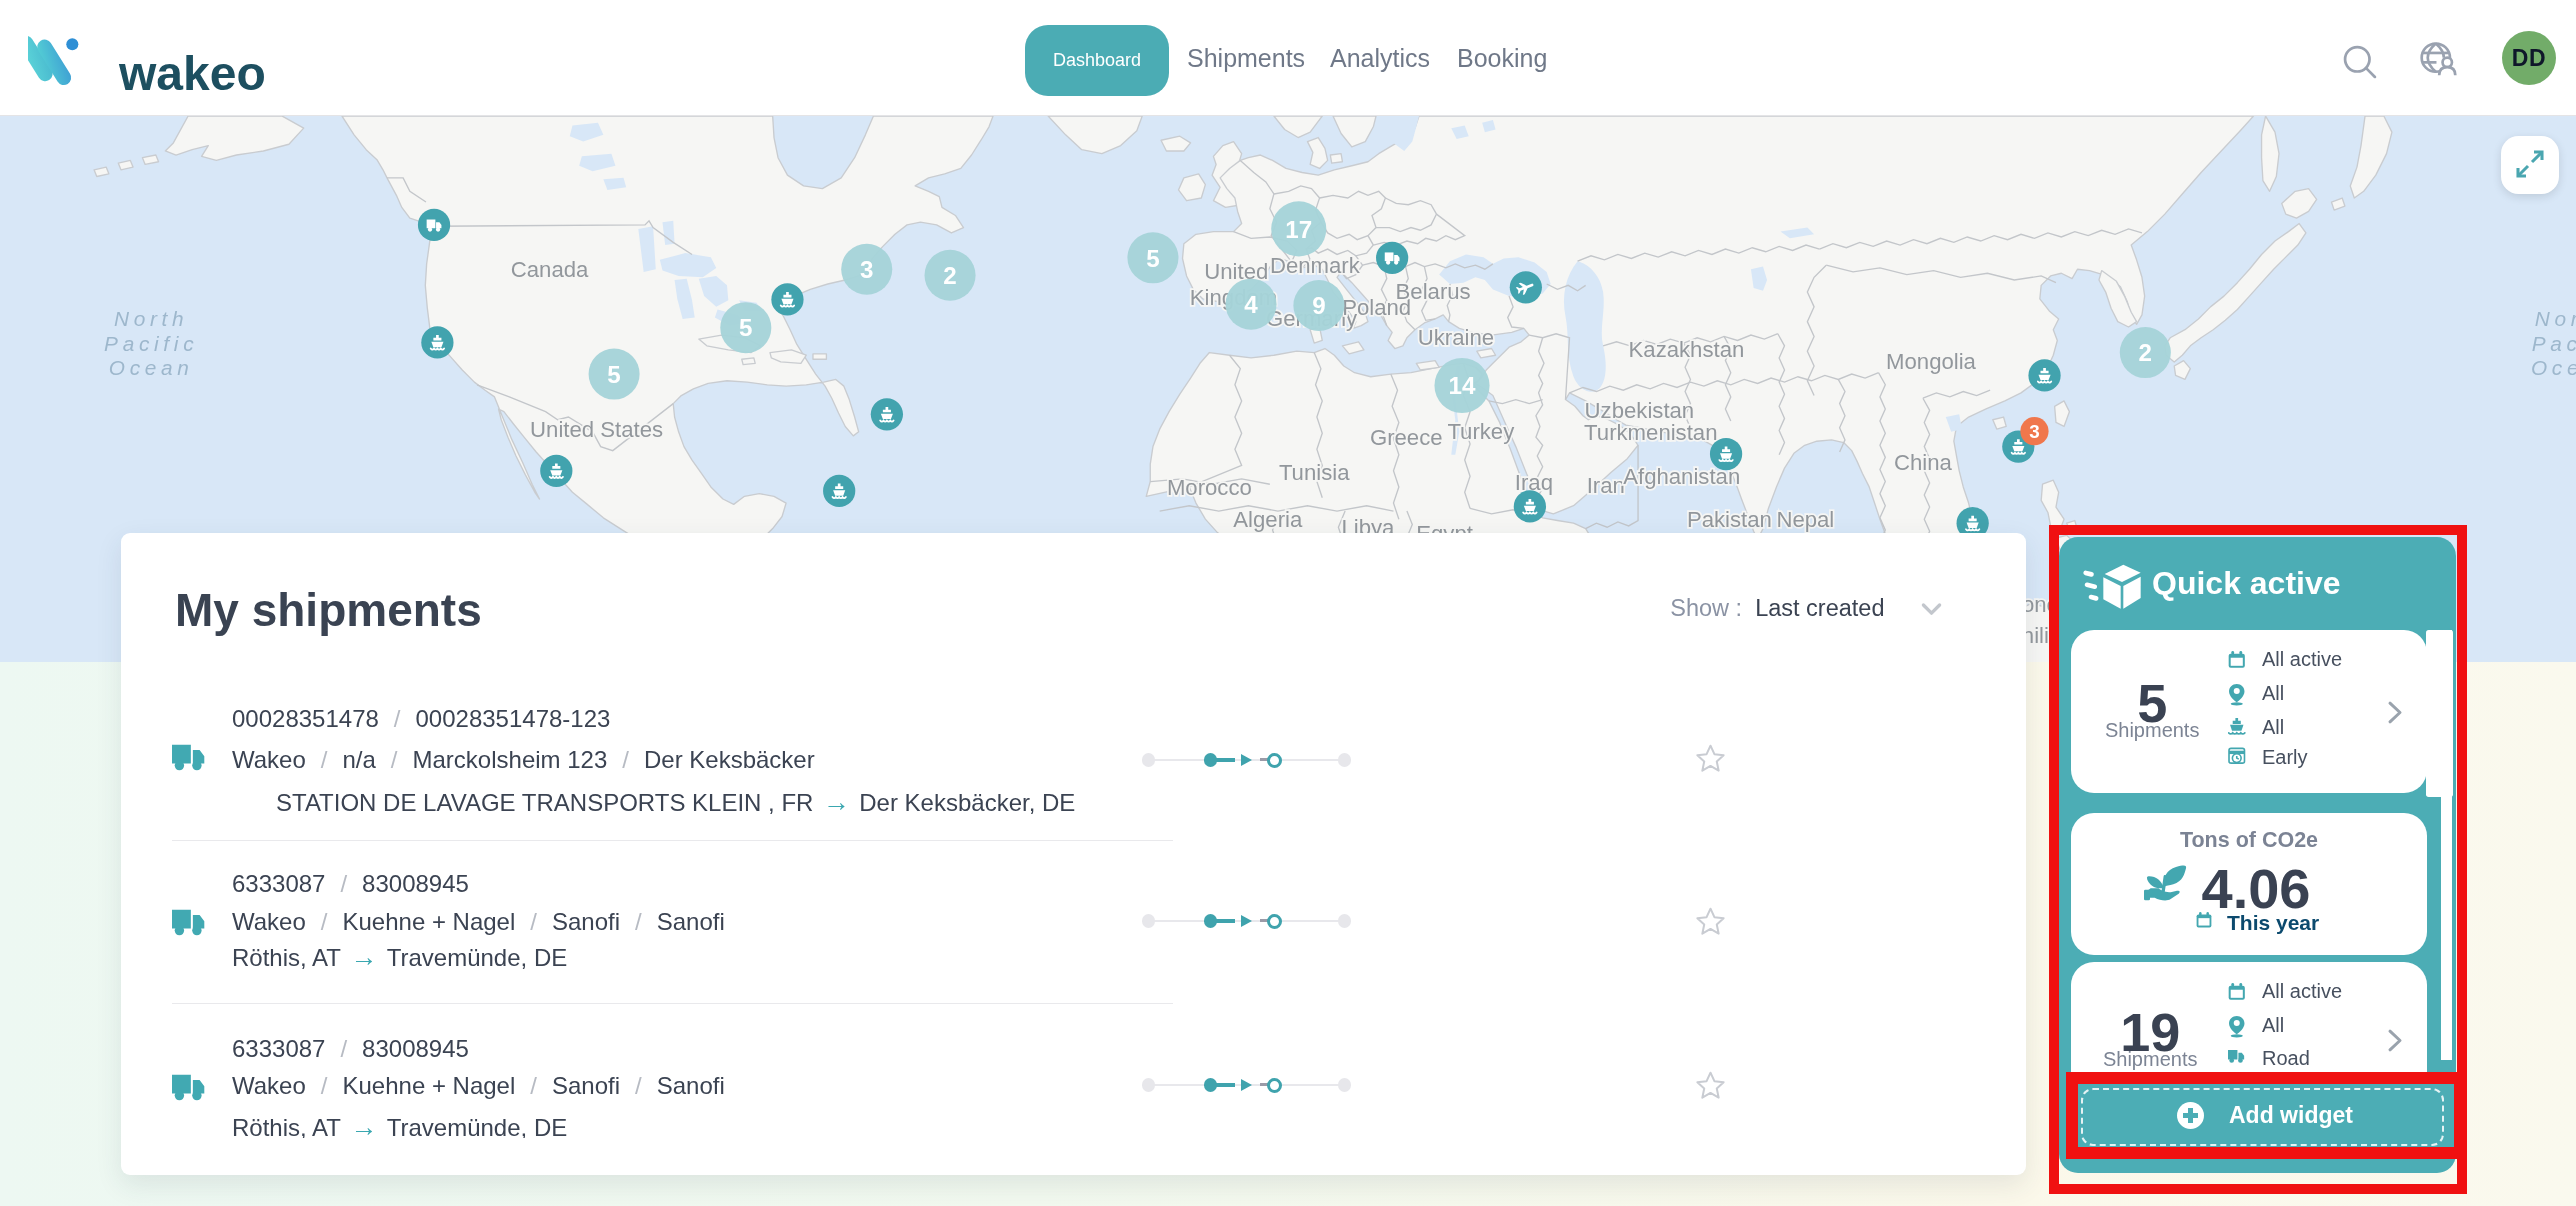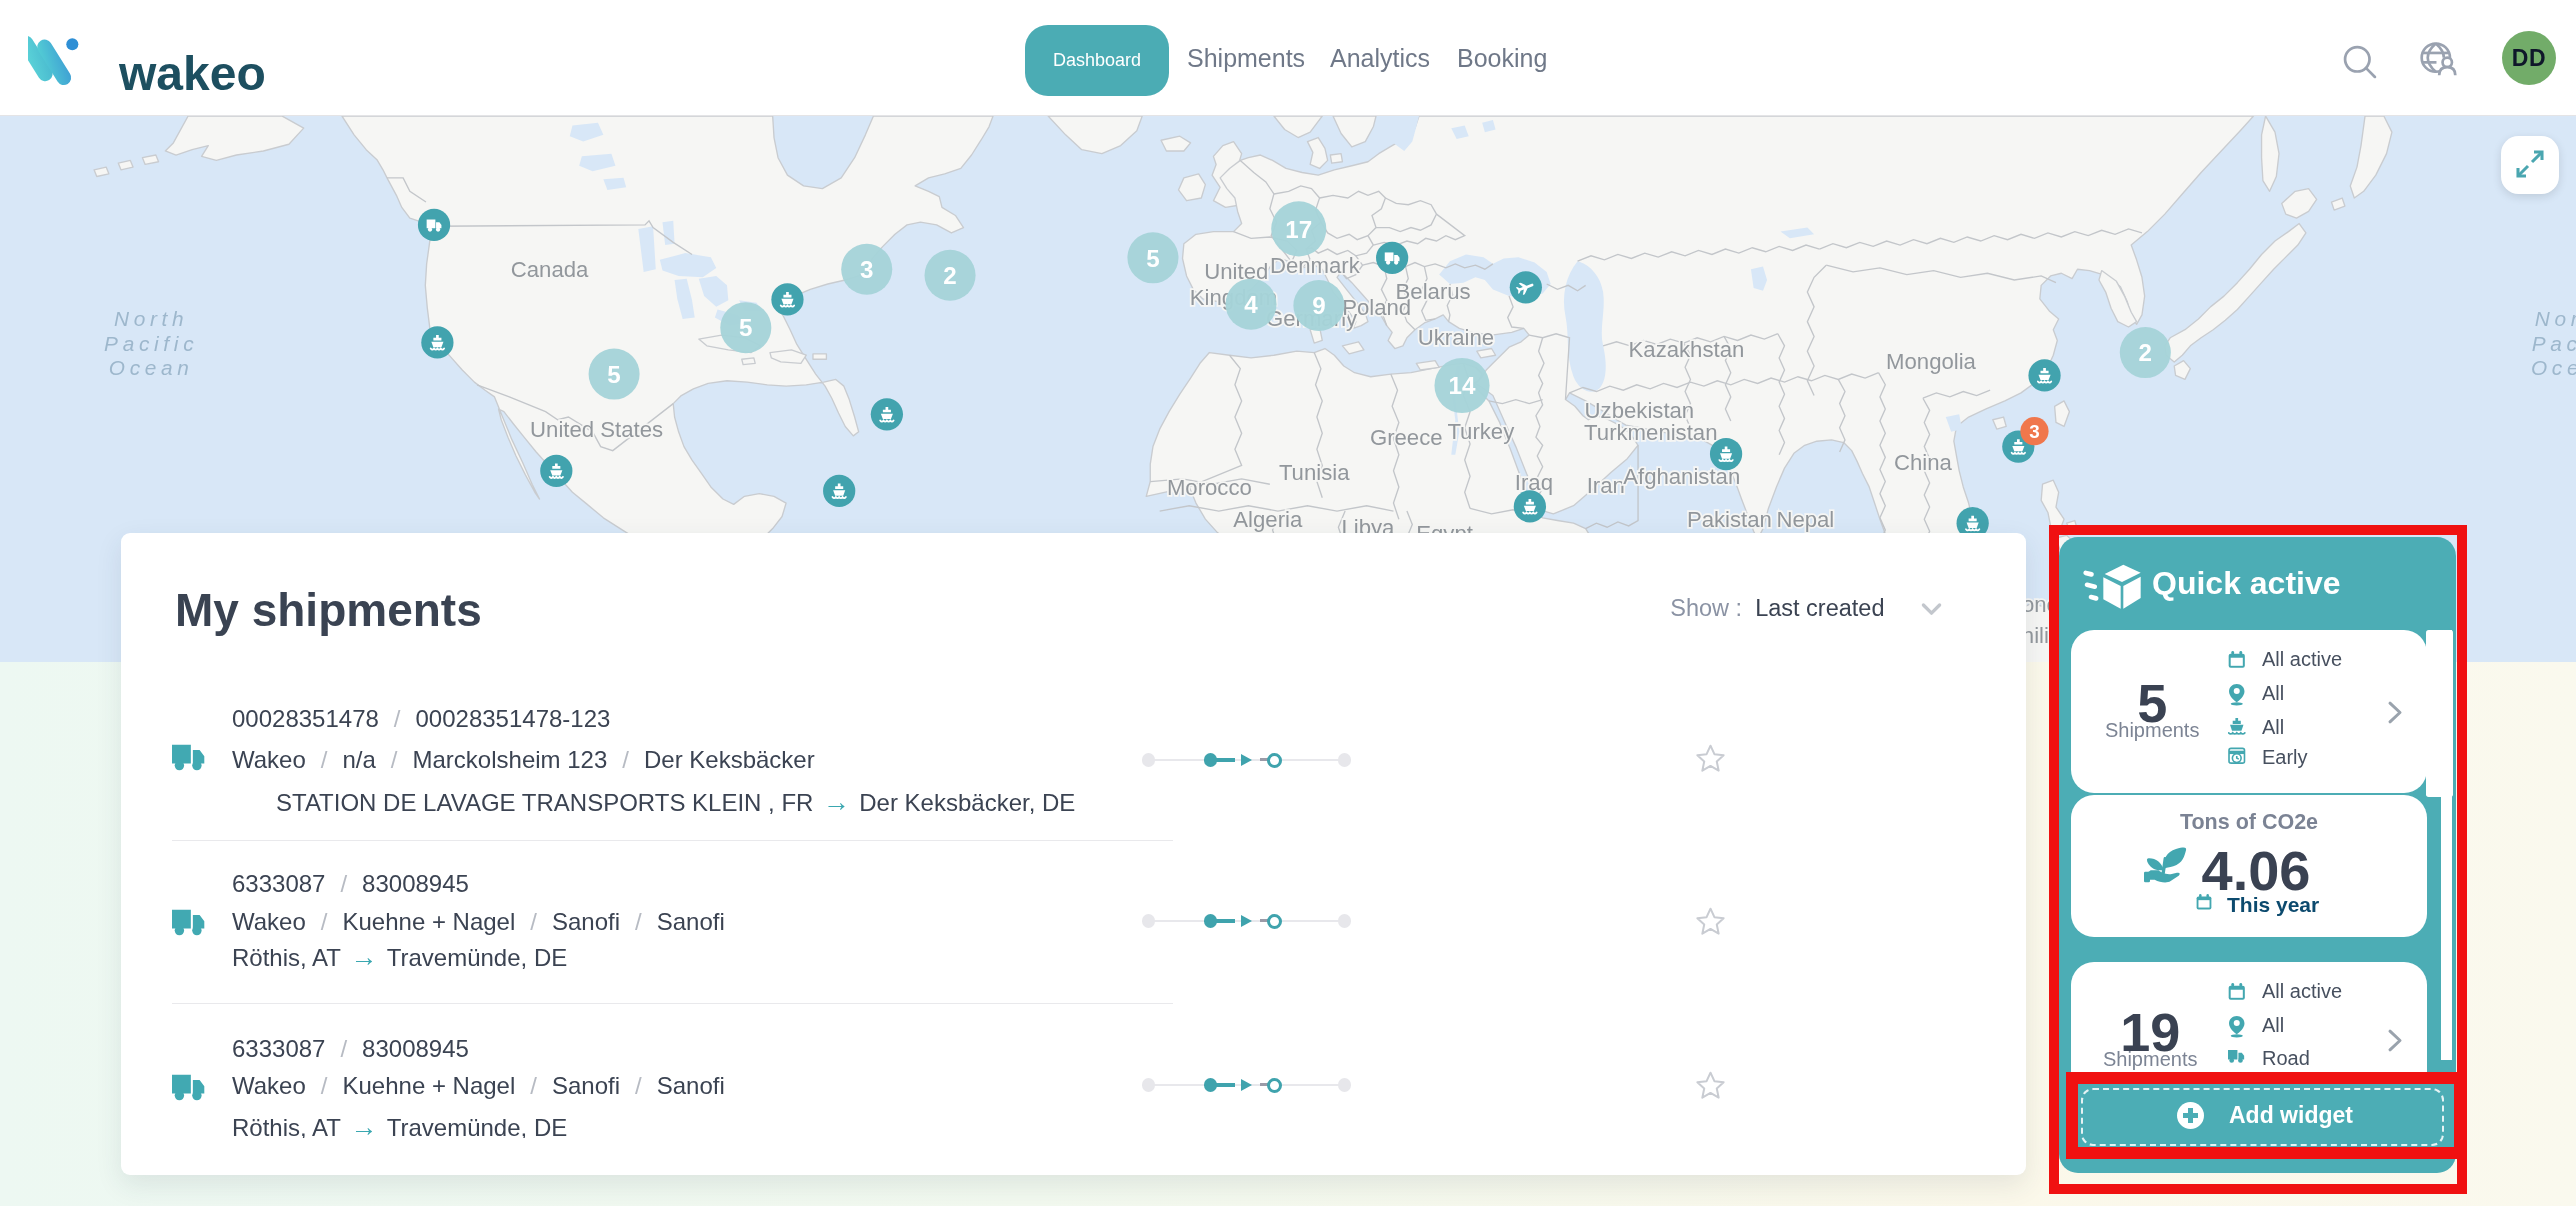--- a/index.html
+++ b/index.html
@@ -519,7 +519,7 @@
           <path d="M9 6 L24 20 L9 34" fill="none" stroke="#9aa3ad" stroke-width="4.5" stroke-linecap="round" stroke-linejoin="round"></path>
         </svg>
     </div>
-    <div class="qwidget" style="top:258px;height:142px;">
+    <div class="qwidget" style="top:276px;height:142px;">
       <div class="abs" style="left:0;top:15px;width:356px;text-align:center;font-size:21.5px;font-weight:bold;color:#7b8394;">Tons of CO2e</div>
       <svg class="abs" style="left:73px;top:50px;" width="44" height="44" viewBox="0 0 66 66">
         <g fill="#43a7b0">

